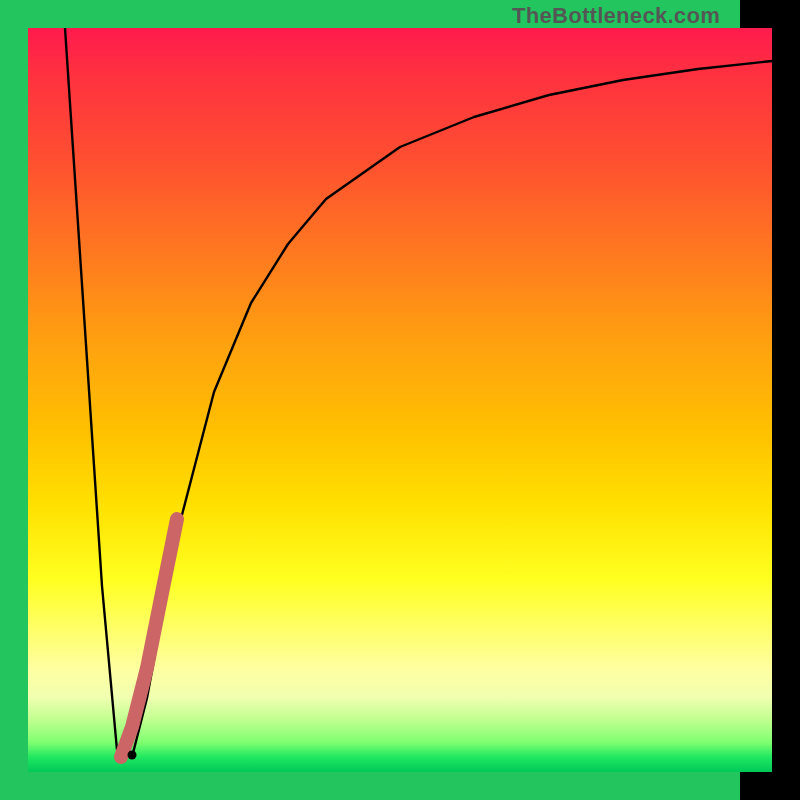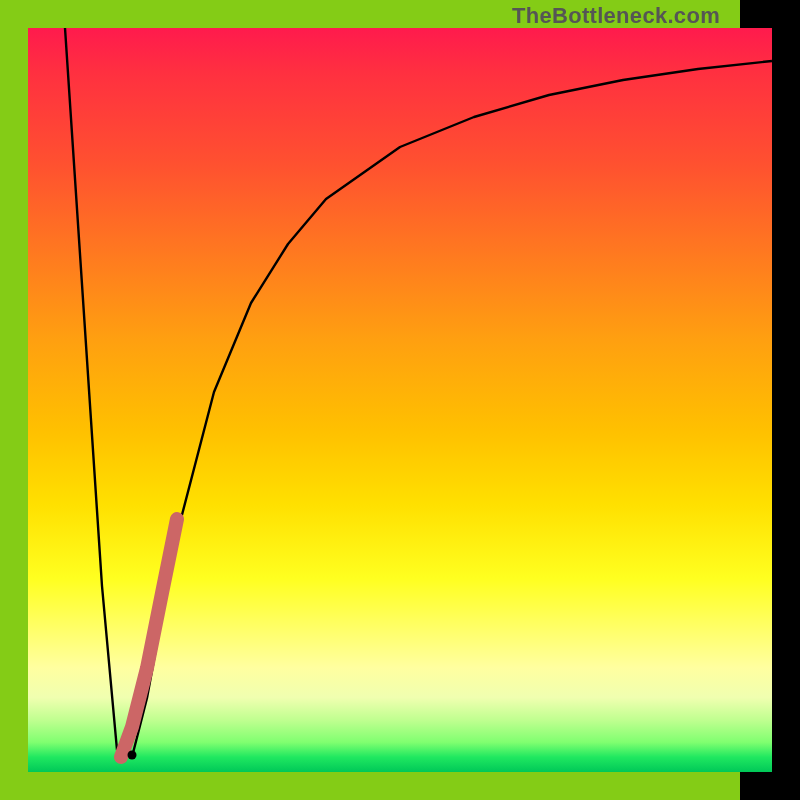--- a/index.html
+++ b/index.html
@@ -17,7 +17,7 @@
     top: 0;
     width: 740px;
     height: 800px;
-    background: #84cc16;
+    background: #22c55e;
   }
   .plot-area {
     position: absolute;

